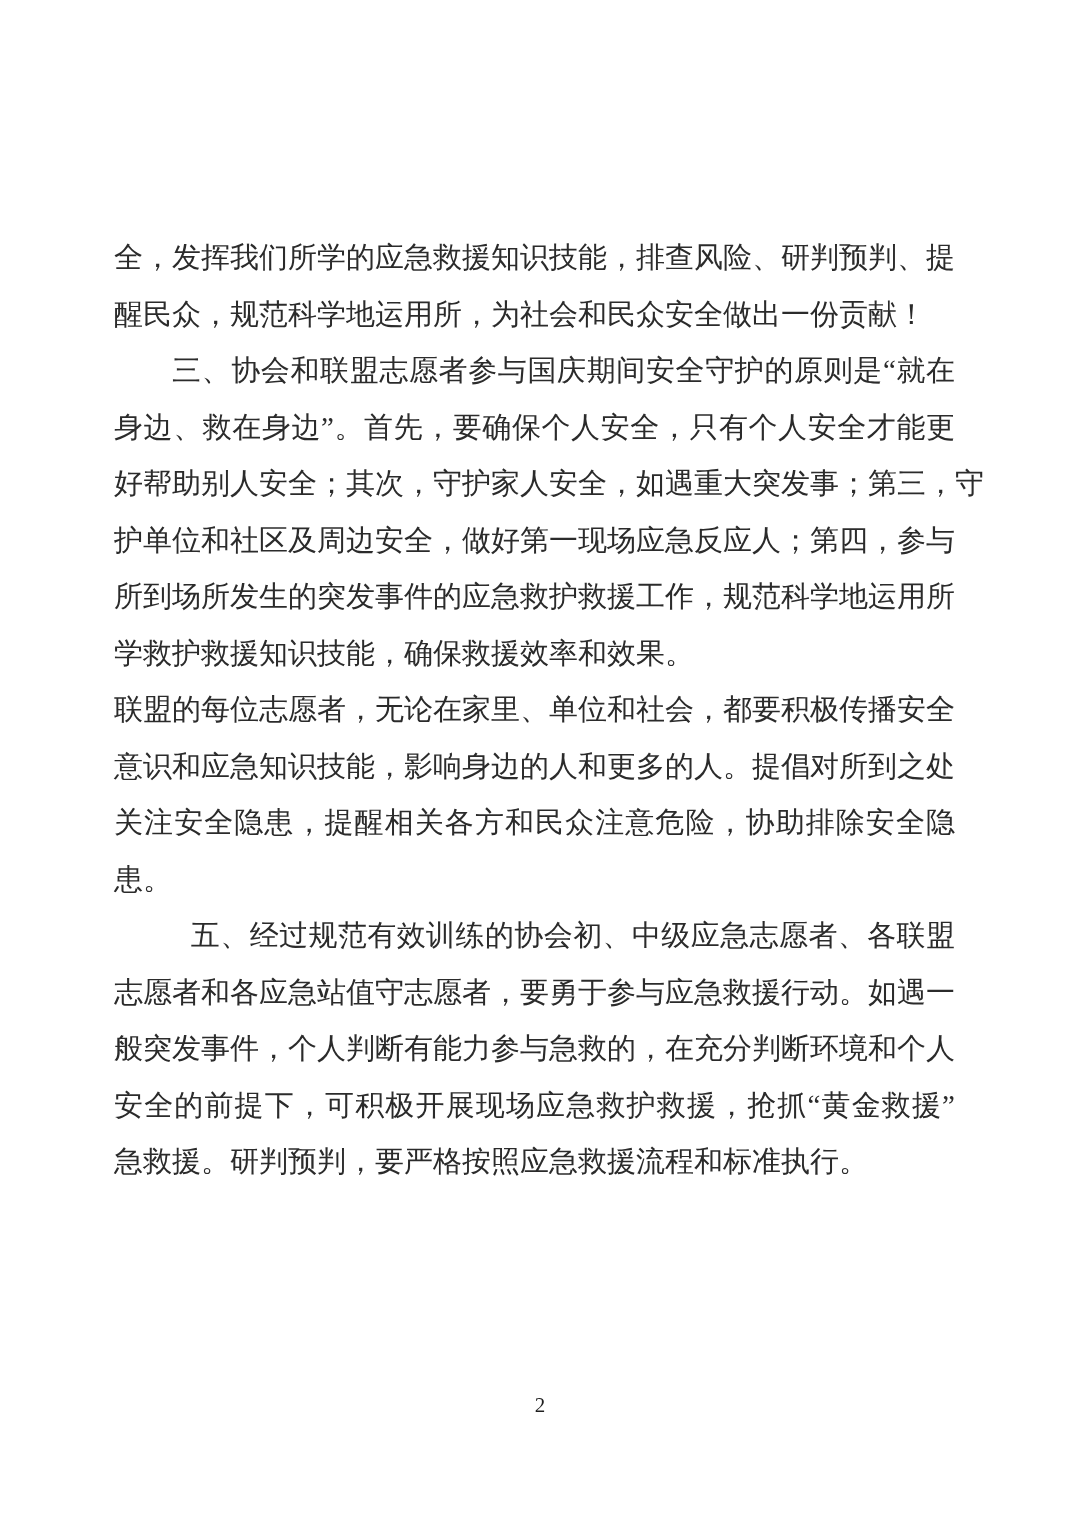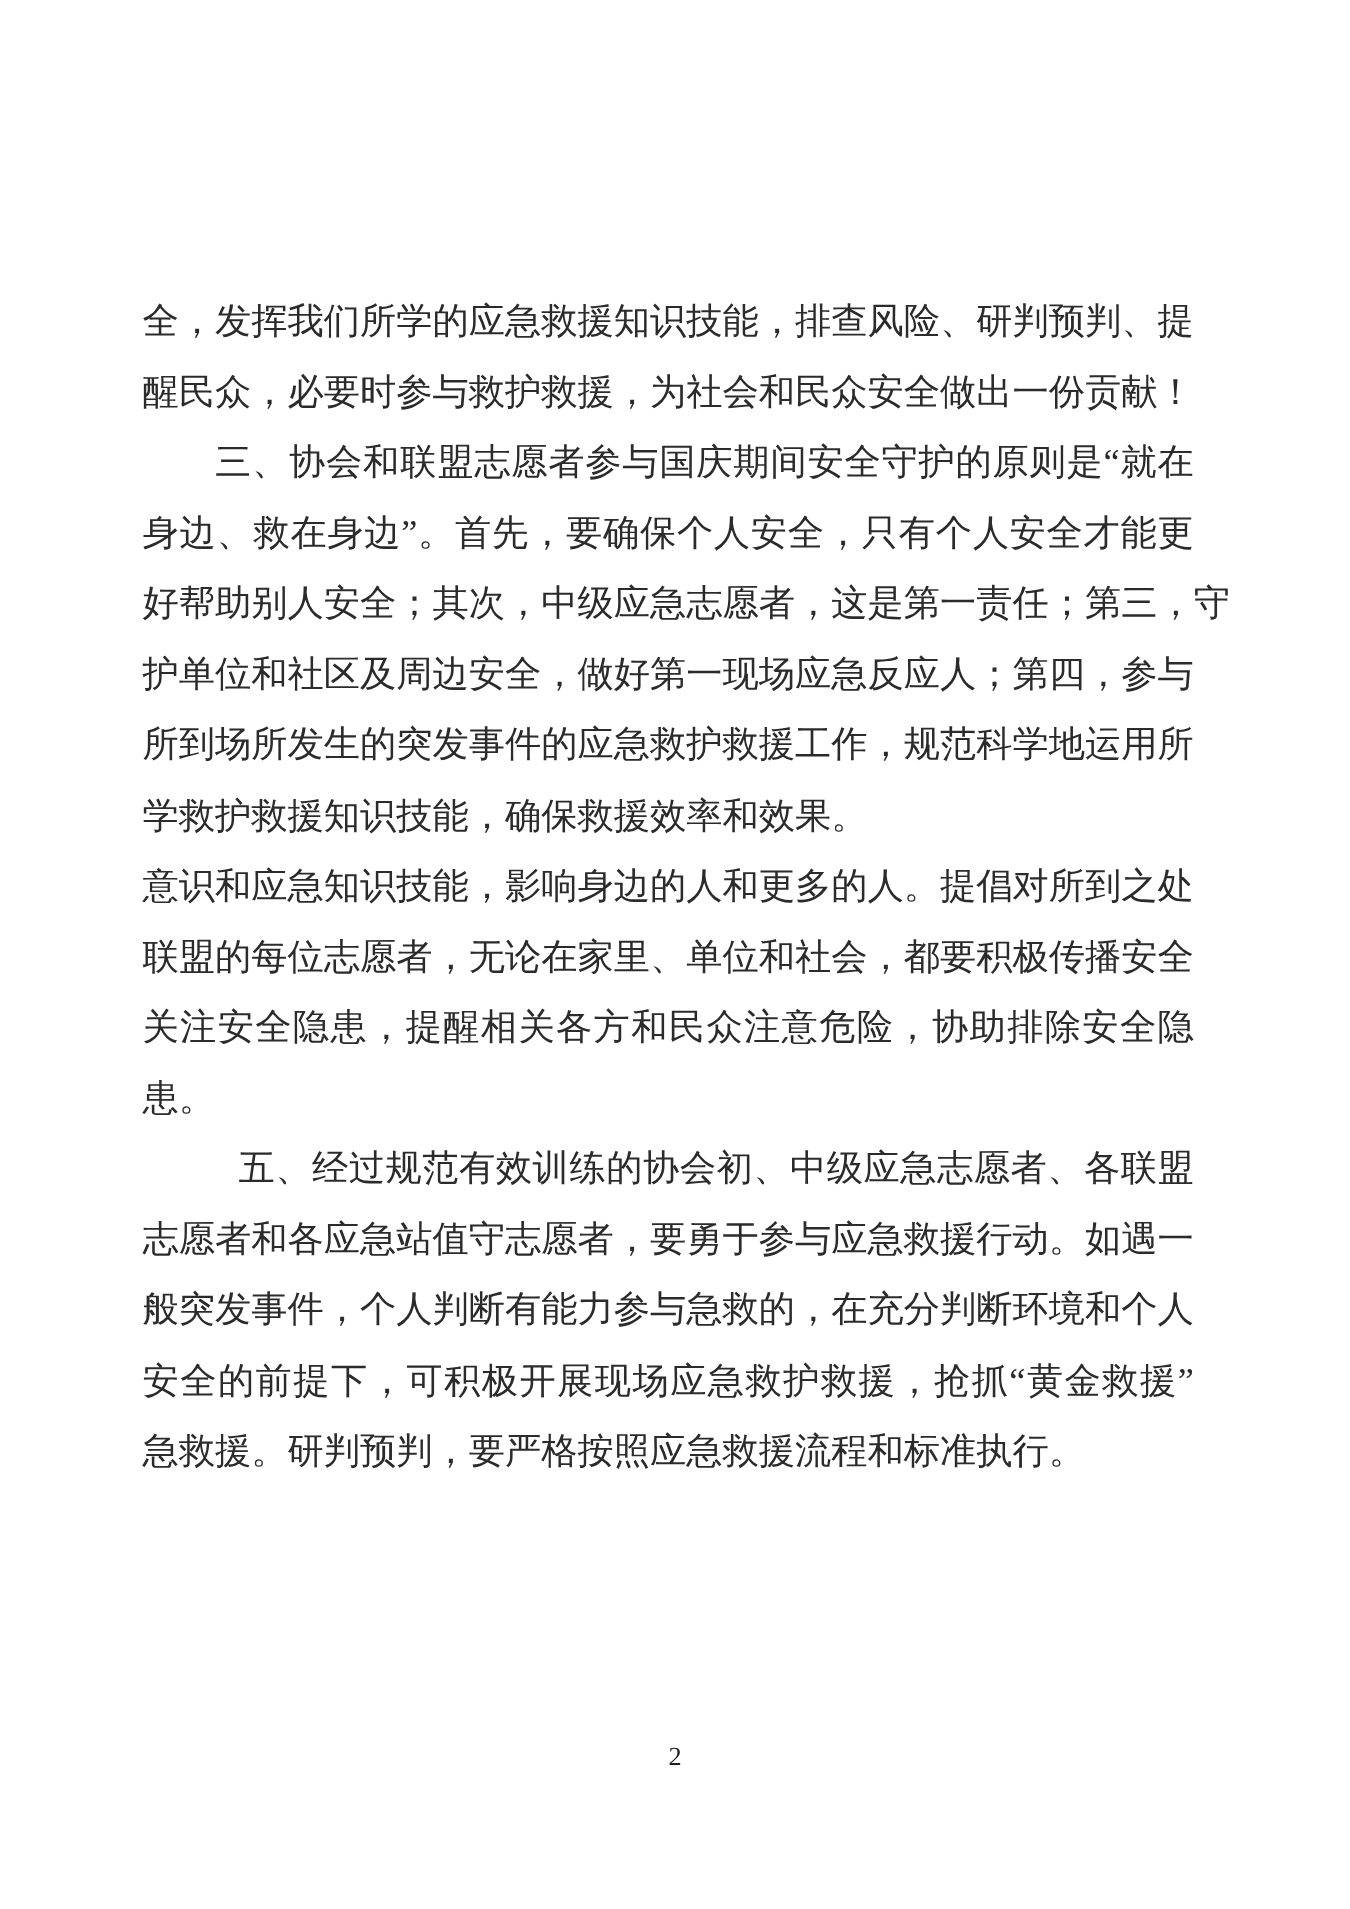--- a/index.html
+++ b/index.html
@@ -61,7 +61,7 @@
 
   <div class="doc-body">
     <div class="line">全，发挥我们所学的应急救援知识技能，排查风险、研判预判、提</div>
-    <div class="line para-end">醒民众，必要时参与救护救援，为社会和民众安全做出一份贡献！</div>
+    <div class="line para-end">醒民众，规范科学地运用所，为社会和民众安全做出一份贡献！</div>
     <div class="line ind-2">三、协会和联盟志愿者参与国庆期间安全守护的原则是“就在</div>
     <div class="line">身边、救在身边”。首先，要确保个人安全，只有个人安全才能更</div>
     <div class="line">好帮助别人安全；其次，中级应急志愿者，这是第一责任；第三，守</div>

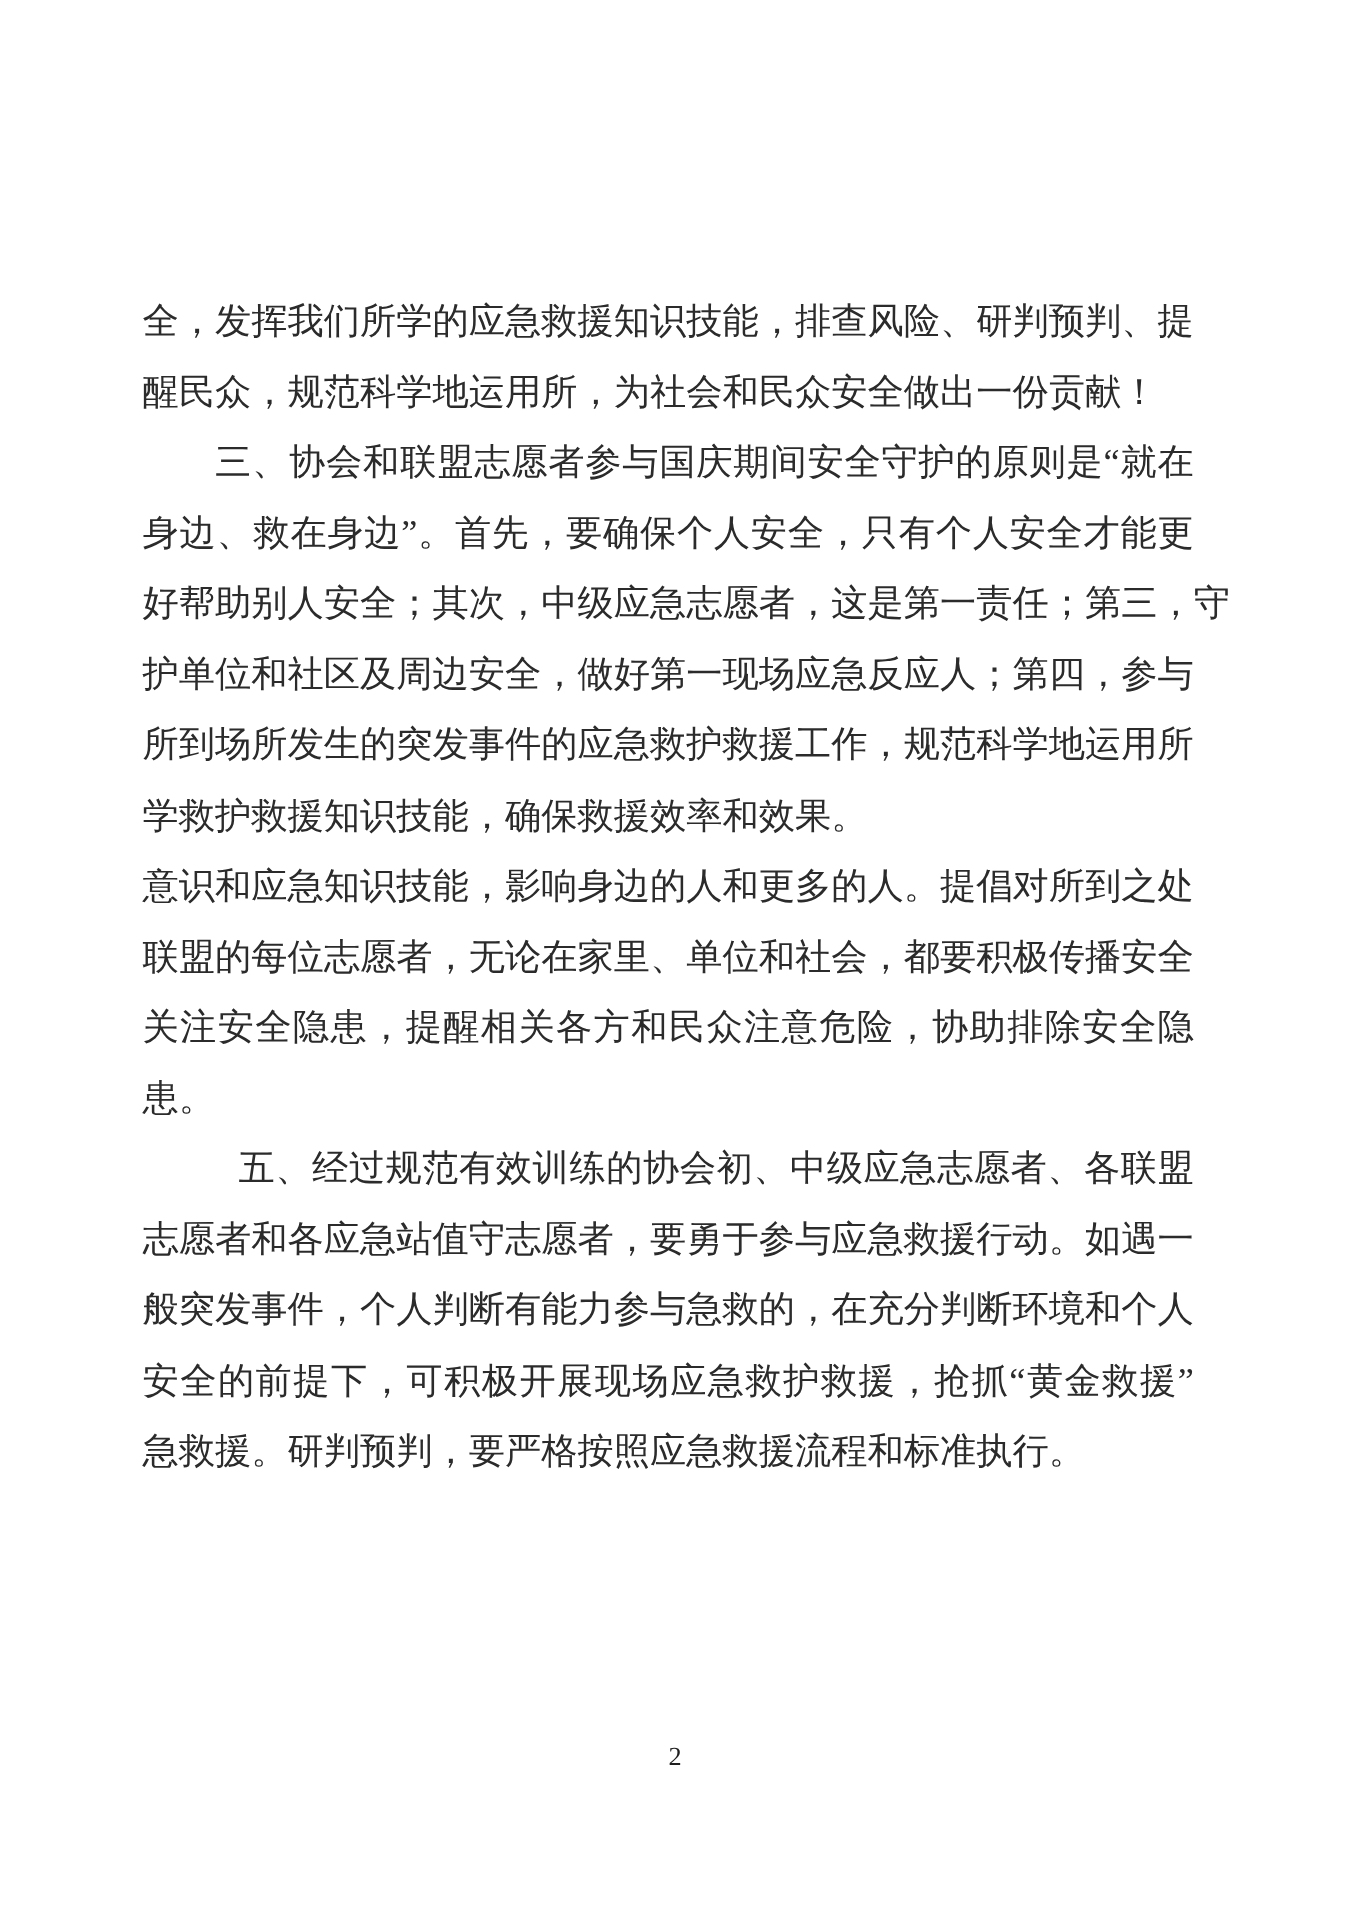--- a/index.html
+++ b/index.html
@@ -64,7 +64,7 @@
     <div class="line para-end">醒民众，规范科学地运用所，为社会和民众安全做出一份贡献！</div>
     <div class="line ind-2">三、协会和联盟志愿者参与国庆期间安全守护的原则是“就在</div>
     <div class="line">身边、救在身边”。首先，要确保个人安全，只有个人安全才能更</div>
-    <div class="line">好帮助别人安全；其次，中级应急志愿者，这是第一责任；第三，守</div>
+    <div class="line">好帮助别人安全；其次，守护家人安全，如遇重大突发事；第三，守</div>
     <div class="line">护单位和社区及周边安全，做好第一现场应急反应人；第四，参与</div>
     <div class="line">所到场所发生的突发事件的应急救护救援工作，规范科学地运用所</div>
     <div class="line para-end">学救护救援知识技能，确保救援效率和效果。</div>

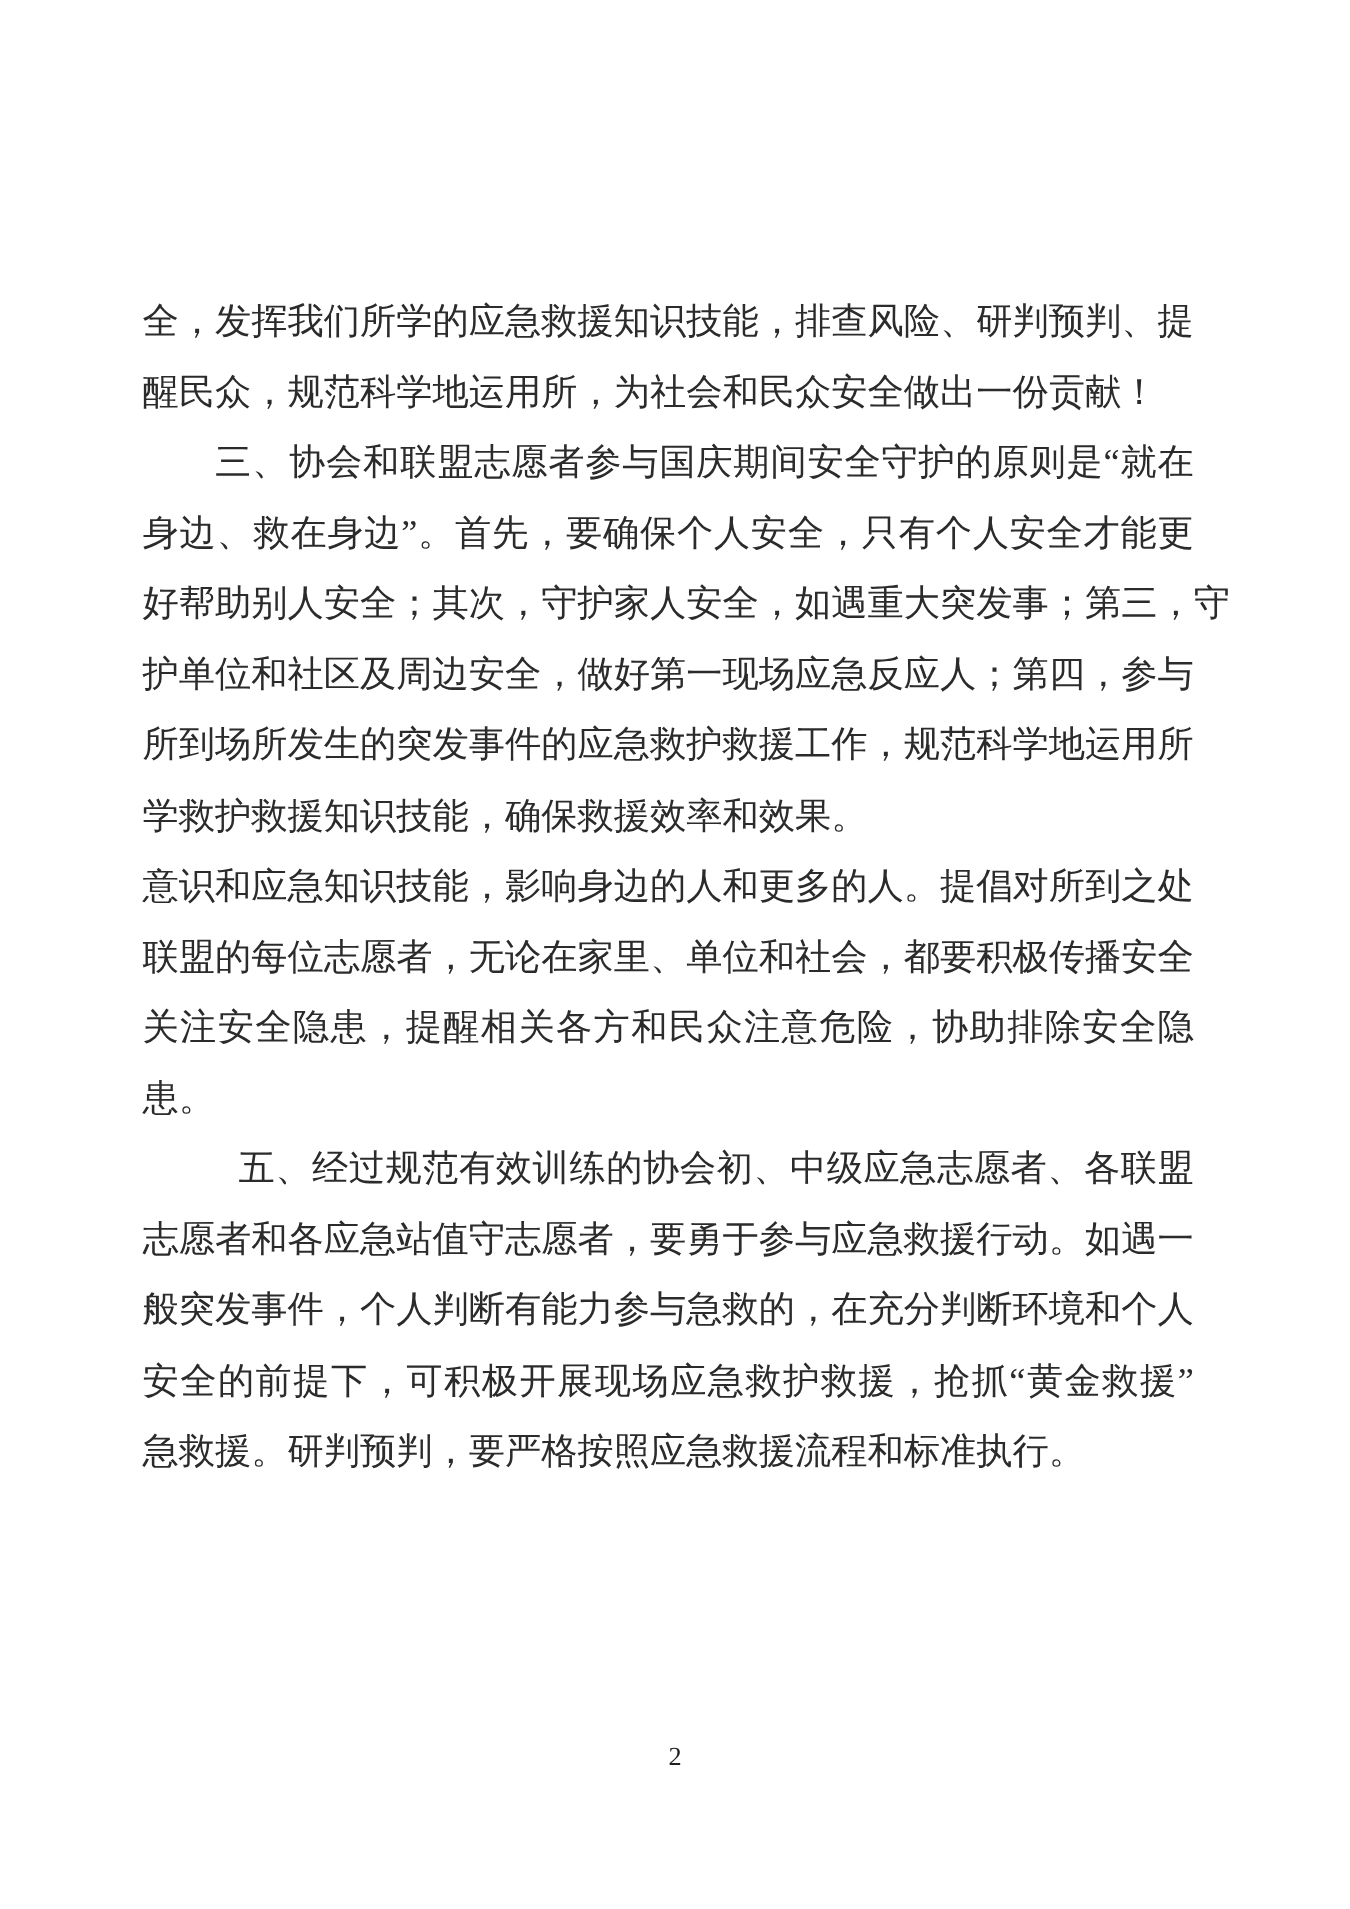--- a/index.html
+++ b/index.html
@@ -68,8 +68,8 @@
     <div class="line">护单位和社区及周边安全，做好第一现场应急反应人；第四，参与</div>
     <div class="line">所到场所发生的突发事件的应急救护救援工作，规范科学地运用所</div>
     <div class="line para-end">学救护救援知识技能，确保救援效率和效果。</div>
+    <div class="line">联盟的每位志愿者，无论在家里、单位和社会，都要积极传播安全</div>
     <div class="line">意识和应急知识技能，影响身边的人和更多的人。提倡对所到之处</div>
-    <div class="line">联盟的每位志愿者，无论在家里、单位和社会，都要积极传播安全</div>
     <div class="line">关注安全隐患，提醒相关各方和民众注意危险，协助排除安全隐</div>
     <div class="line para-end">患。</div>
     <div class="line ind-265">五、经过规范有效训练的协会初、中级应急志愿者、各联盟</div>

